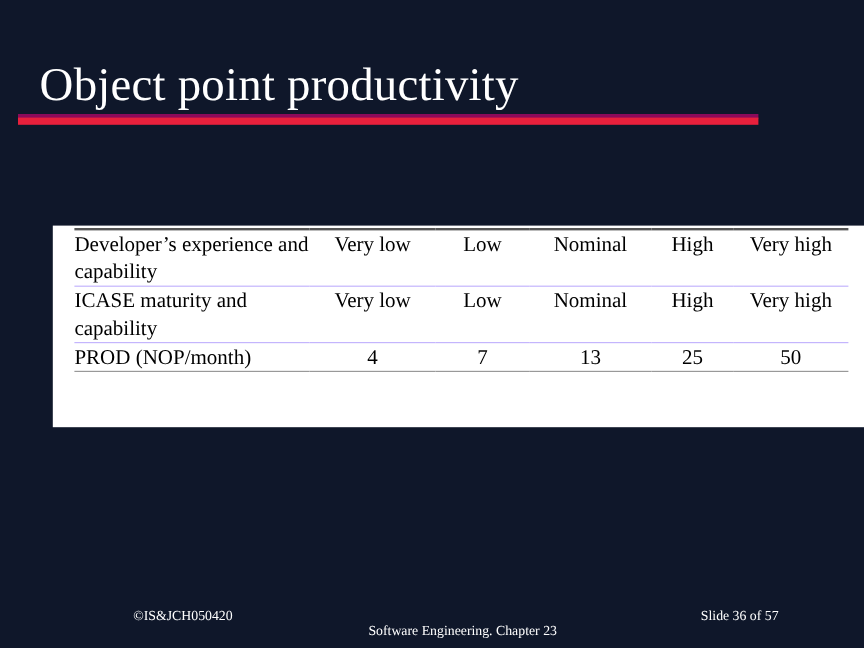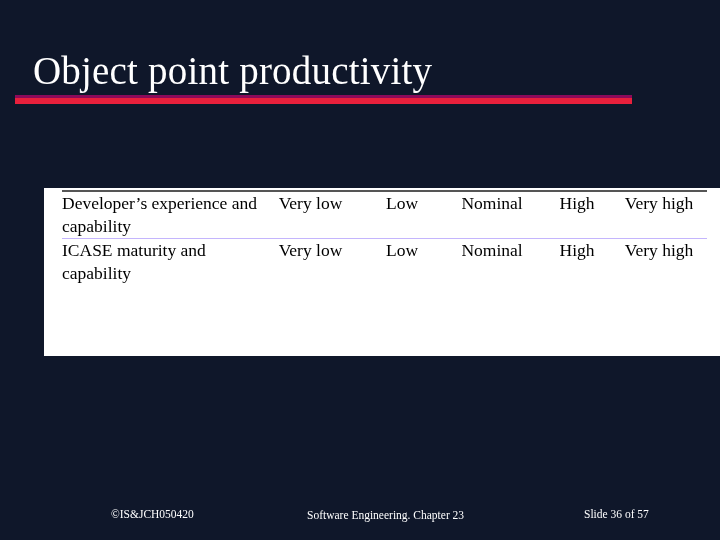--- a/index.html
+++ b/index.html
@@ -169,6 +169,14 @@
           <td class="val-cell c4">High</td>
           <td class="val-cell c5">Very high</td>
         </tr>
+        <tr class="ruled-top ruled-bottom">
+          <td class="label-cell">PROD (NOP/month)</td>
+          <td class="val-cell c1">4</td>
+          <td class="val-cell c2">7</td>
+          <td class="val-cell c3">13</td>
+          <td class="val-cell c4">25</td>
+          <td class="val-cell c5">50</td>
+        </tr>
       </tbody>
     </table>
   </div>

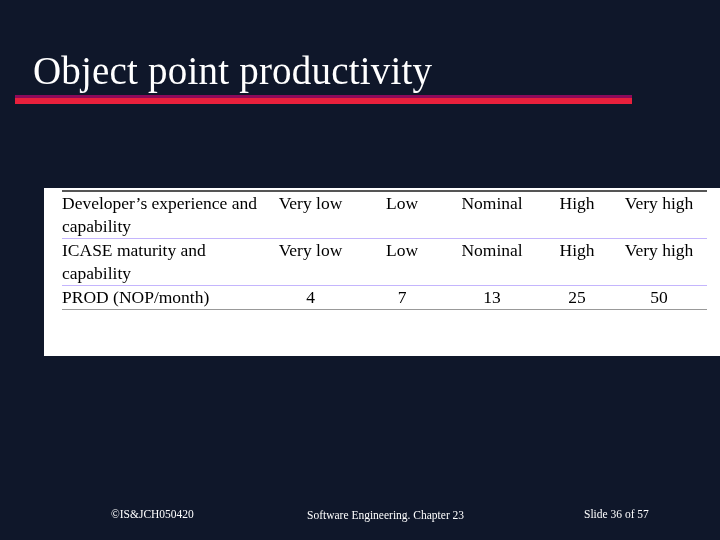--- a/index.html
+++ b/index.html
@@ -129,7 +129,7 @@
   #footer-center {
     position: absolute;
     left: 307px;
-    top: 4px;
+    top: 15px;
     white-space: nowrap;
   }
   #footer-right {

